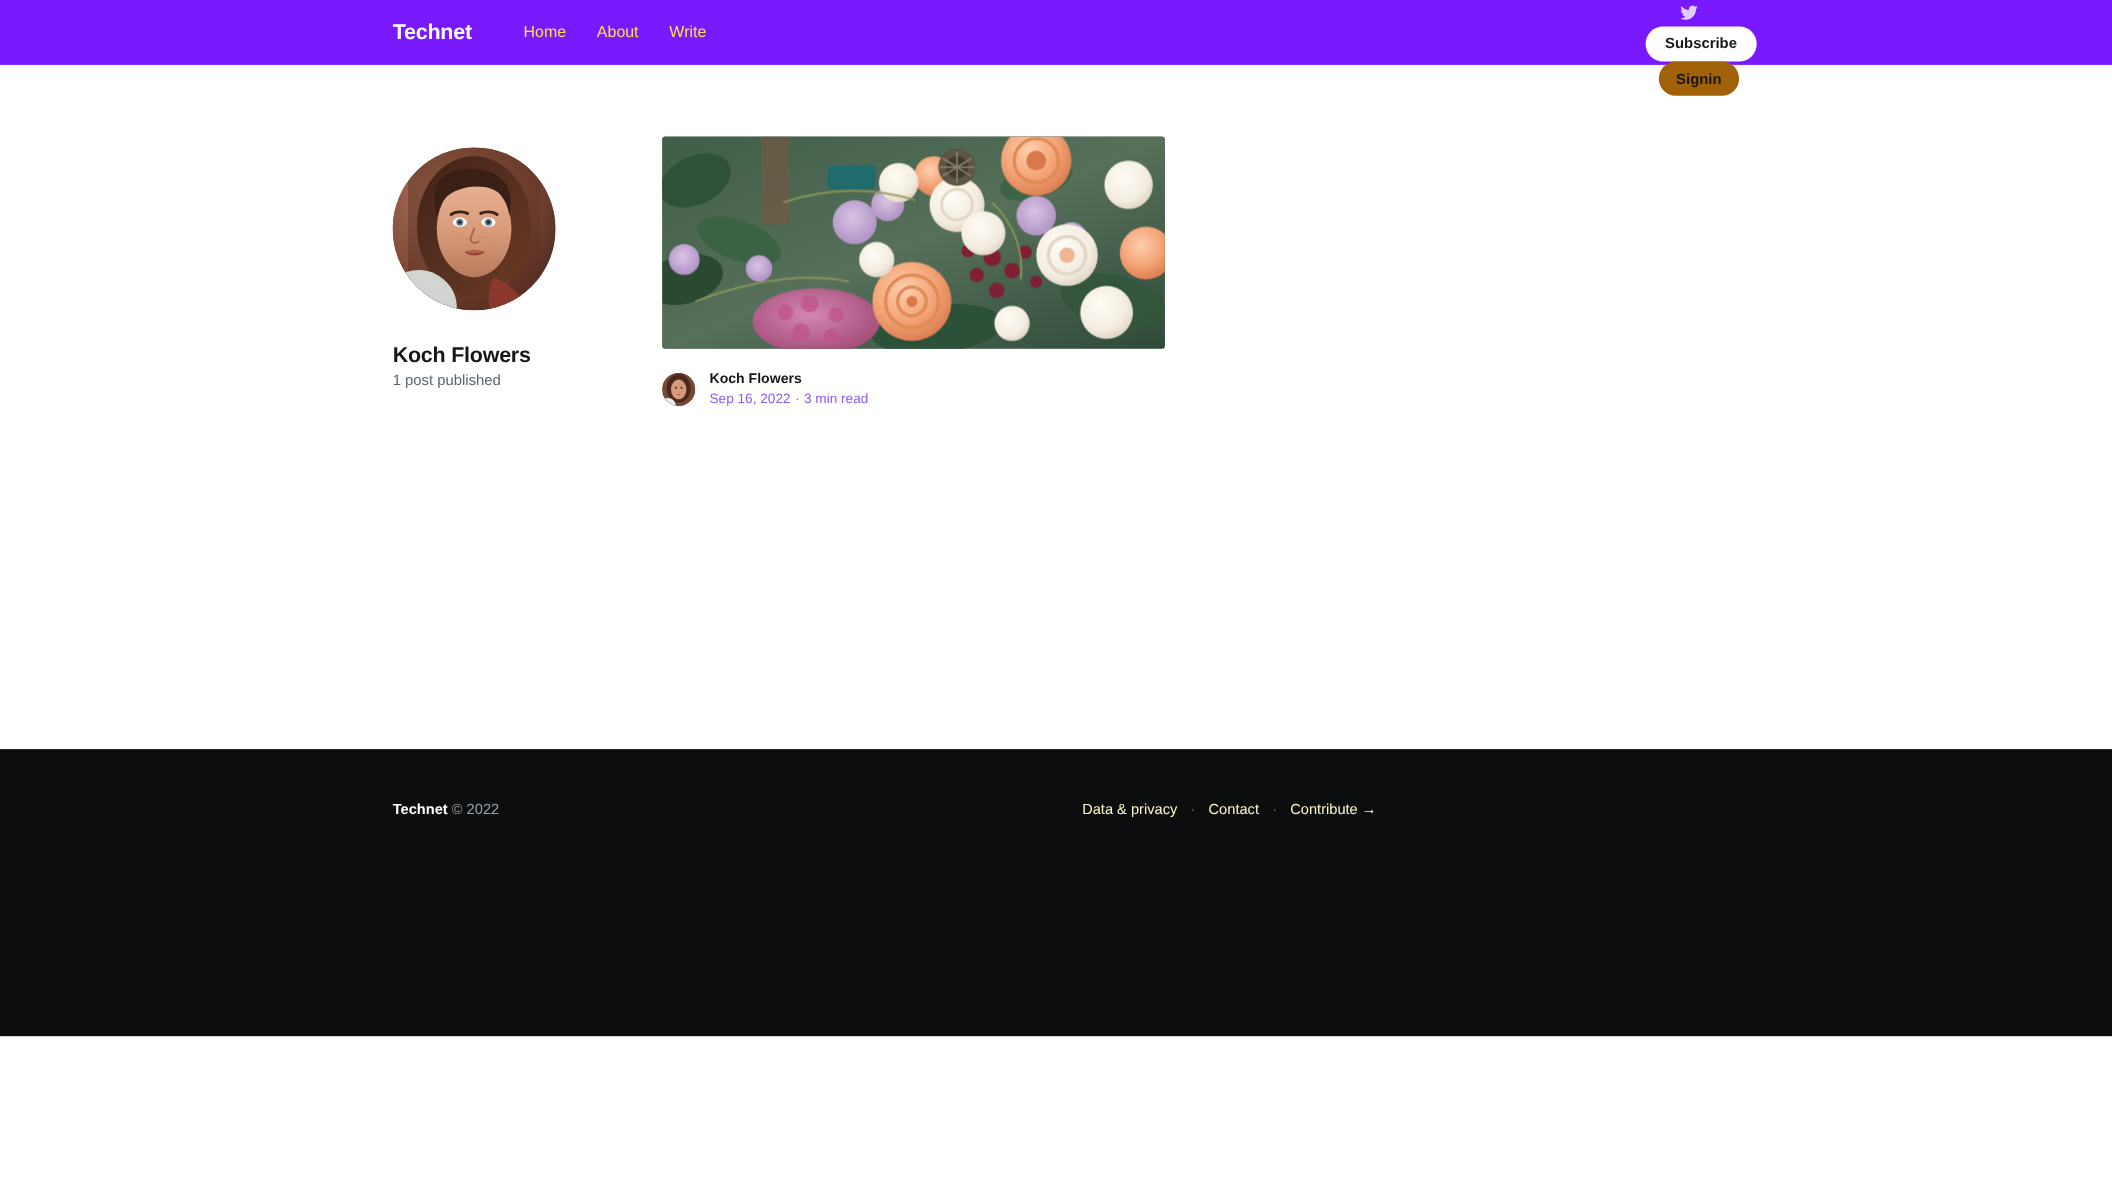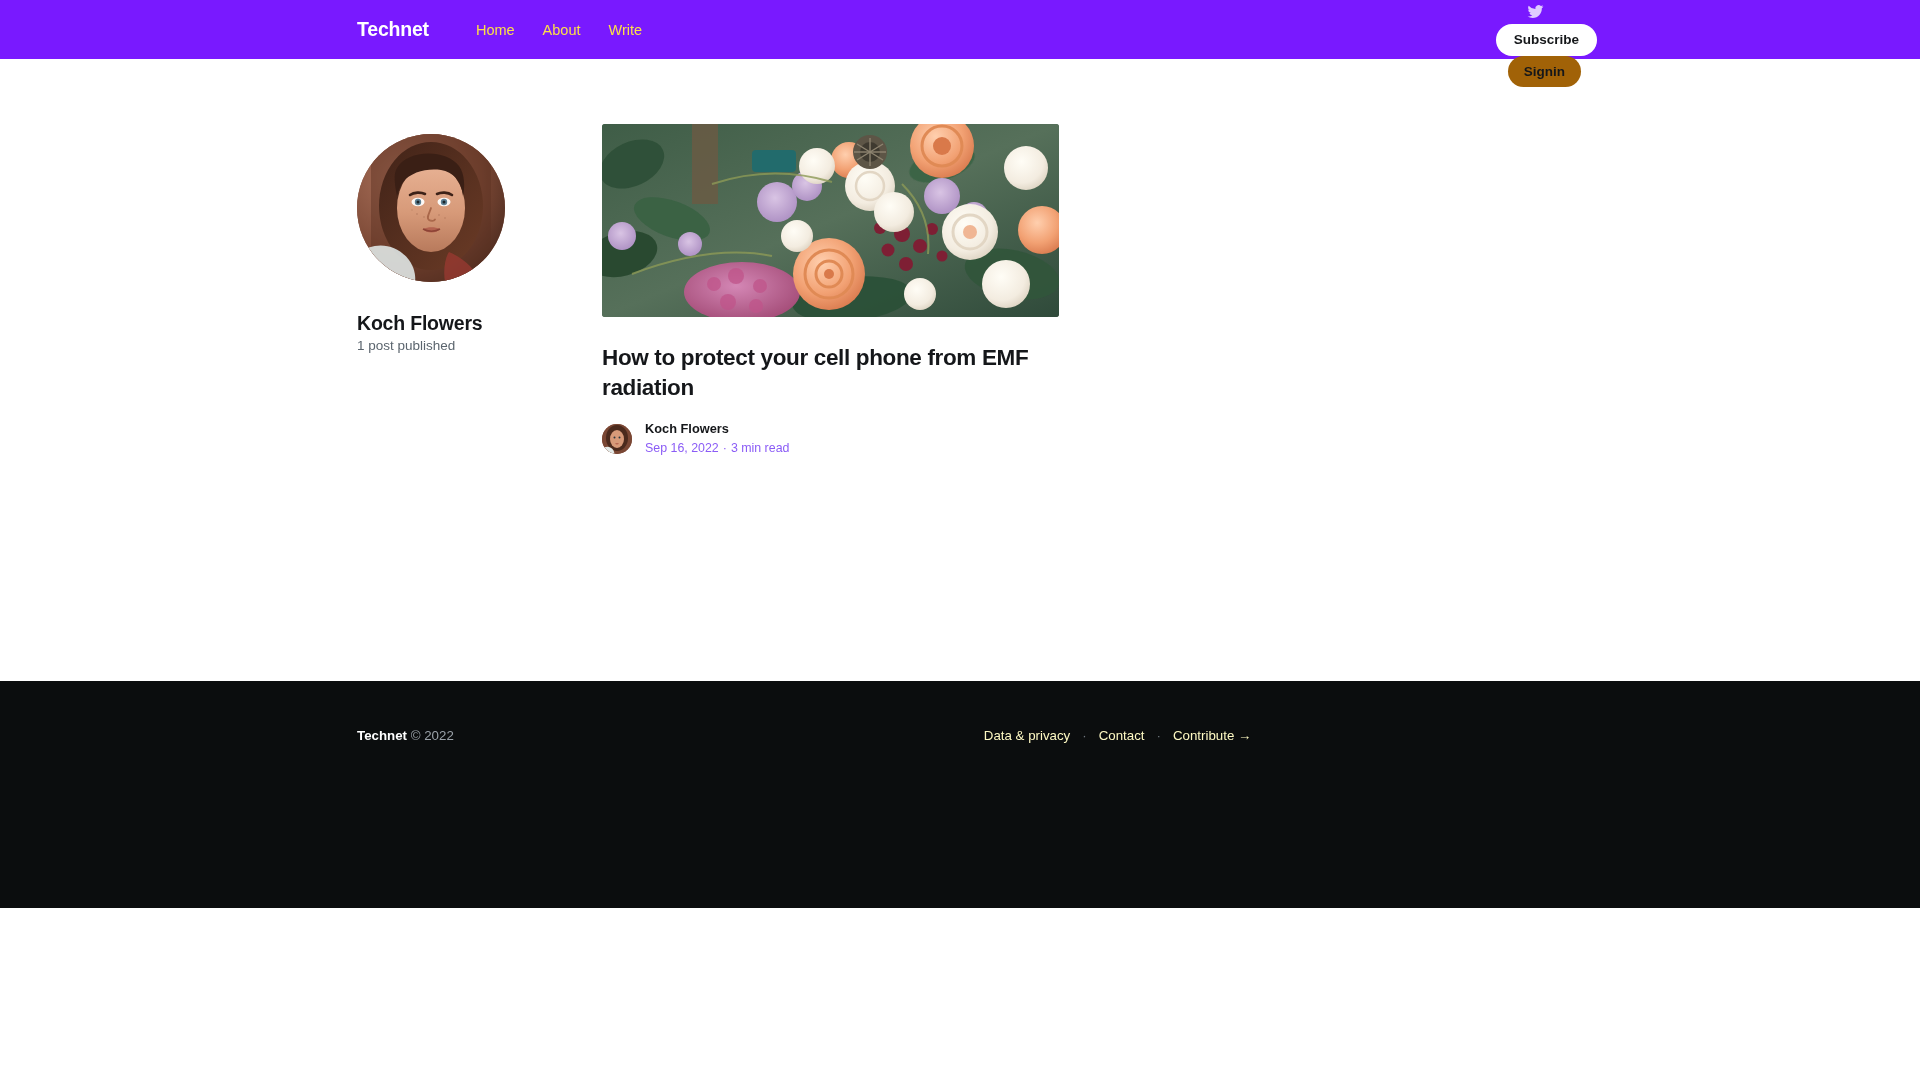--- a/index.html
+++ b/index.html
@@ -434,7 +434,6 @@
         </svg>
       </div>
 
-      <h2 class="post-title">How to protect your cell phone from EMF radiation</h2>
 
       <div class="post-meta">
         <div class="meta-avatar">

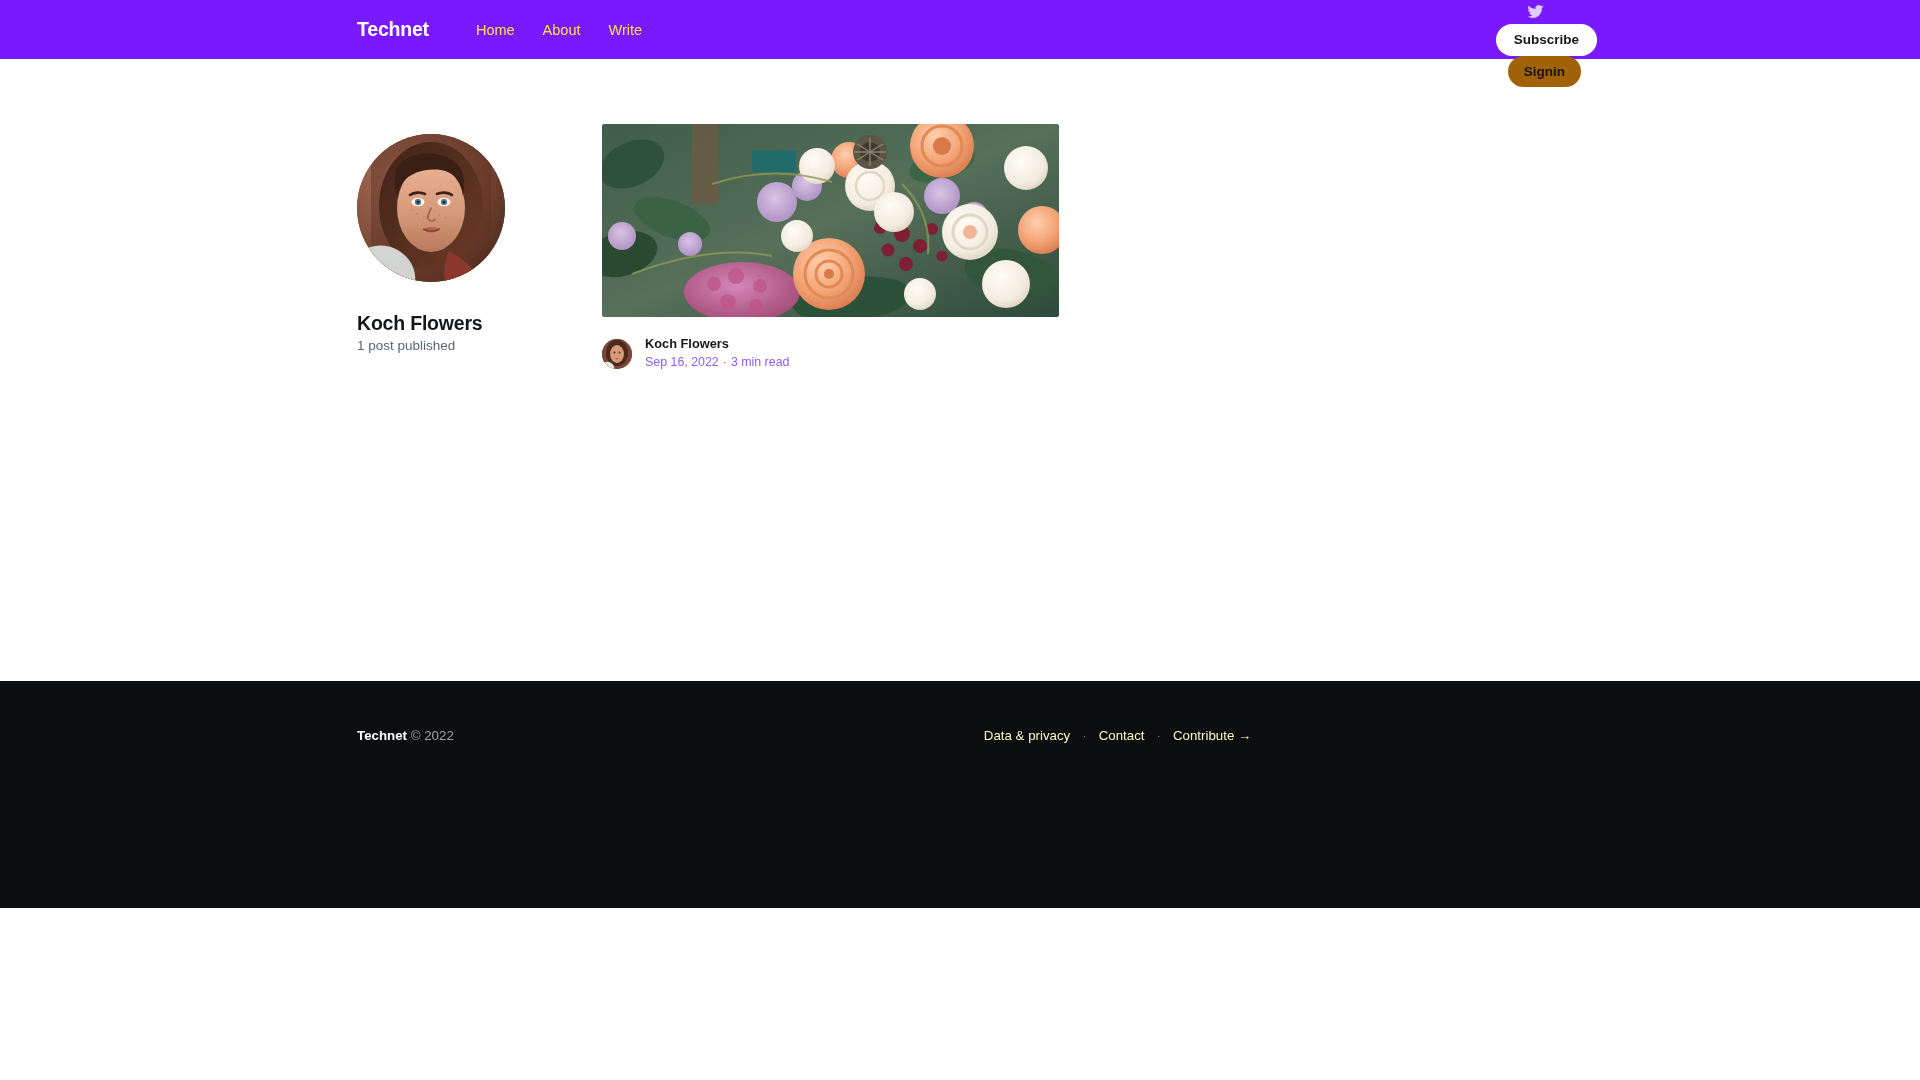--- a/index.html
+++ b/index.html
@@ -197,7 +197,7 @@
   
   .site-footer {
     width: 100%;
-    height: 227px;
+    height: 261px;
     background: #0b0d0e;
     padding-top: 47px;
   }

